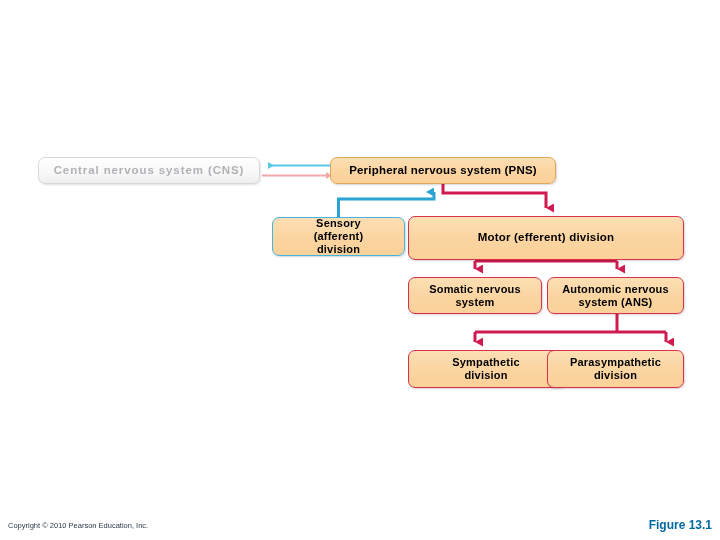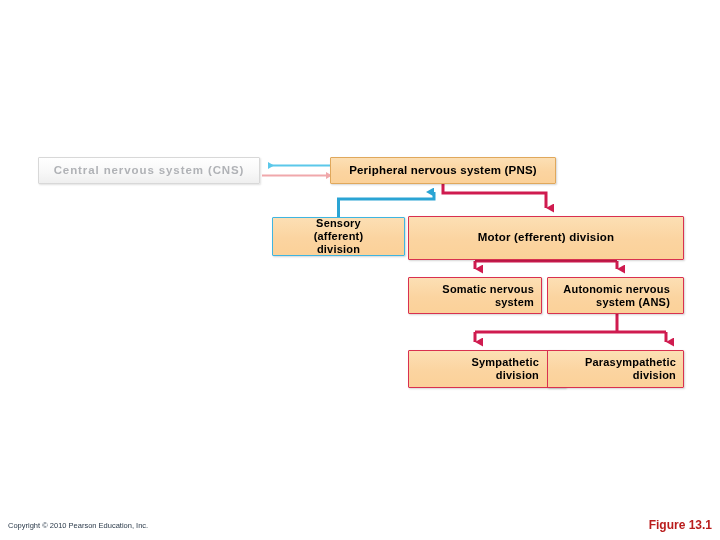--- a/index.html
+++ b/index.html
@@ -21,7 +21,7 @@
     box-sizing:border-box;
     display:flex;
     align-items:center;
-    border-radius:1px;
+    border-radius:7px;
     font-weight:bold;
     color:#000000;
     letter-spacing:.2px;

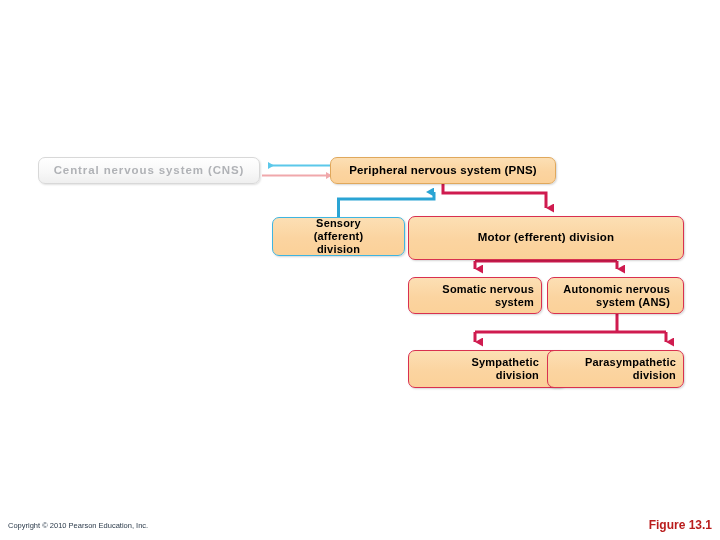--- a/index.html
+++ b/index.html
@@ -37,7 +37,7 @@
   }
 
   .center{justify-content:center;text-align:center;}
-  .leftal{justify-content:flex-start;text-align:right;}
+  .leftal{justify-content:flex-start;text-align:center;}
 
   
   #cns{

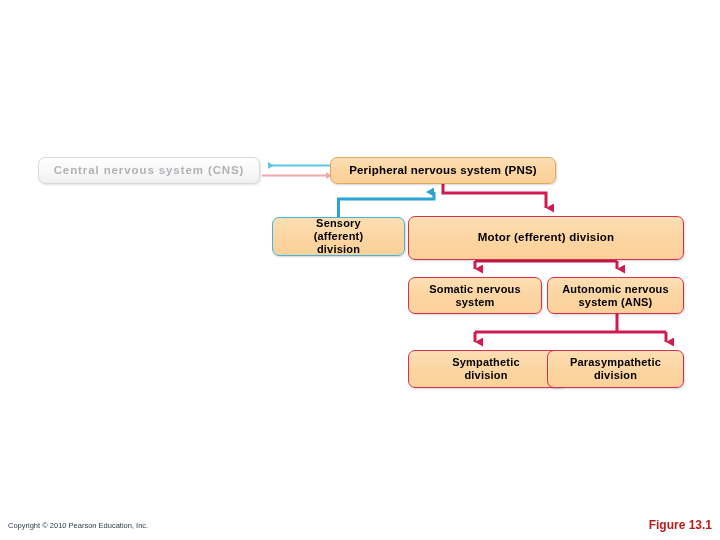--- a/index.html
+++ b/index.html
@@ -103,7 +103,7 @@
   }
   #figure{
     position:absolute;right:8px;top:518px;
-    font-size:12px;color:#b91c1c;font-weight:bold;
+    font-size:12px;color:#0369a1;font-weight:bold;
     white-space:nowrap;
     z-index:4;
   }

